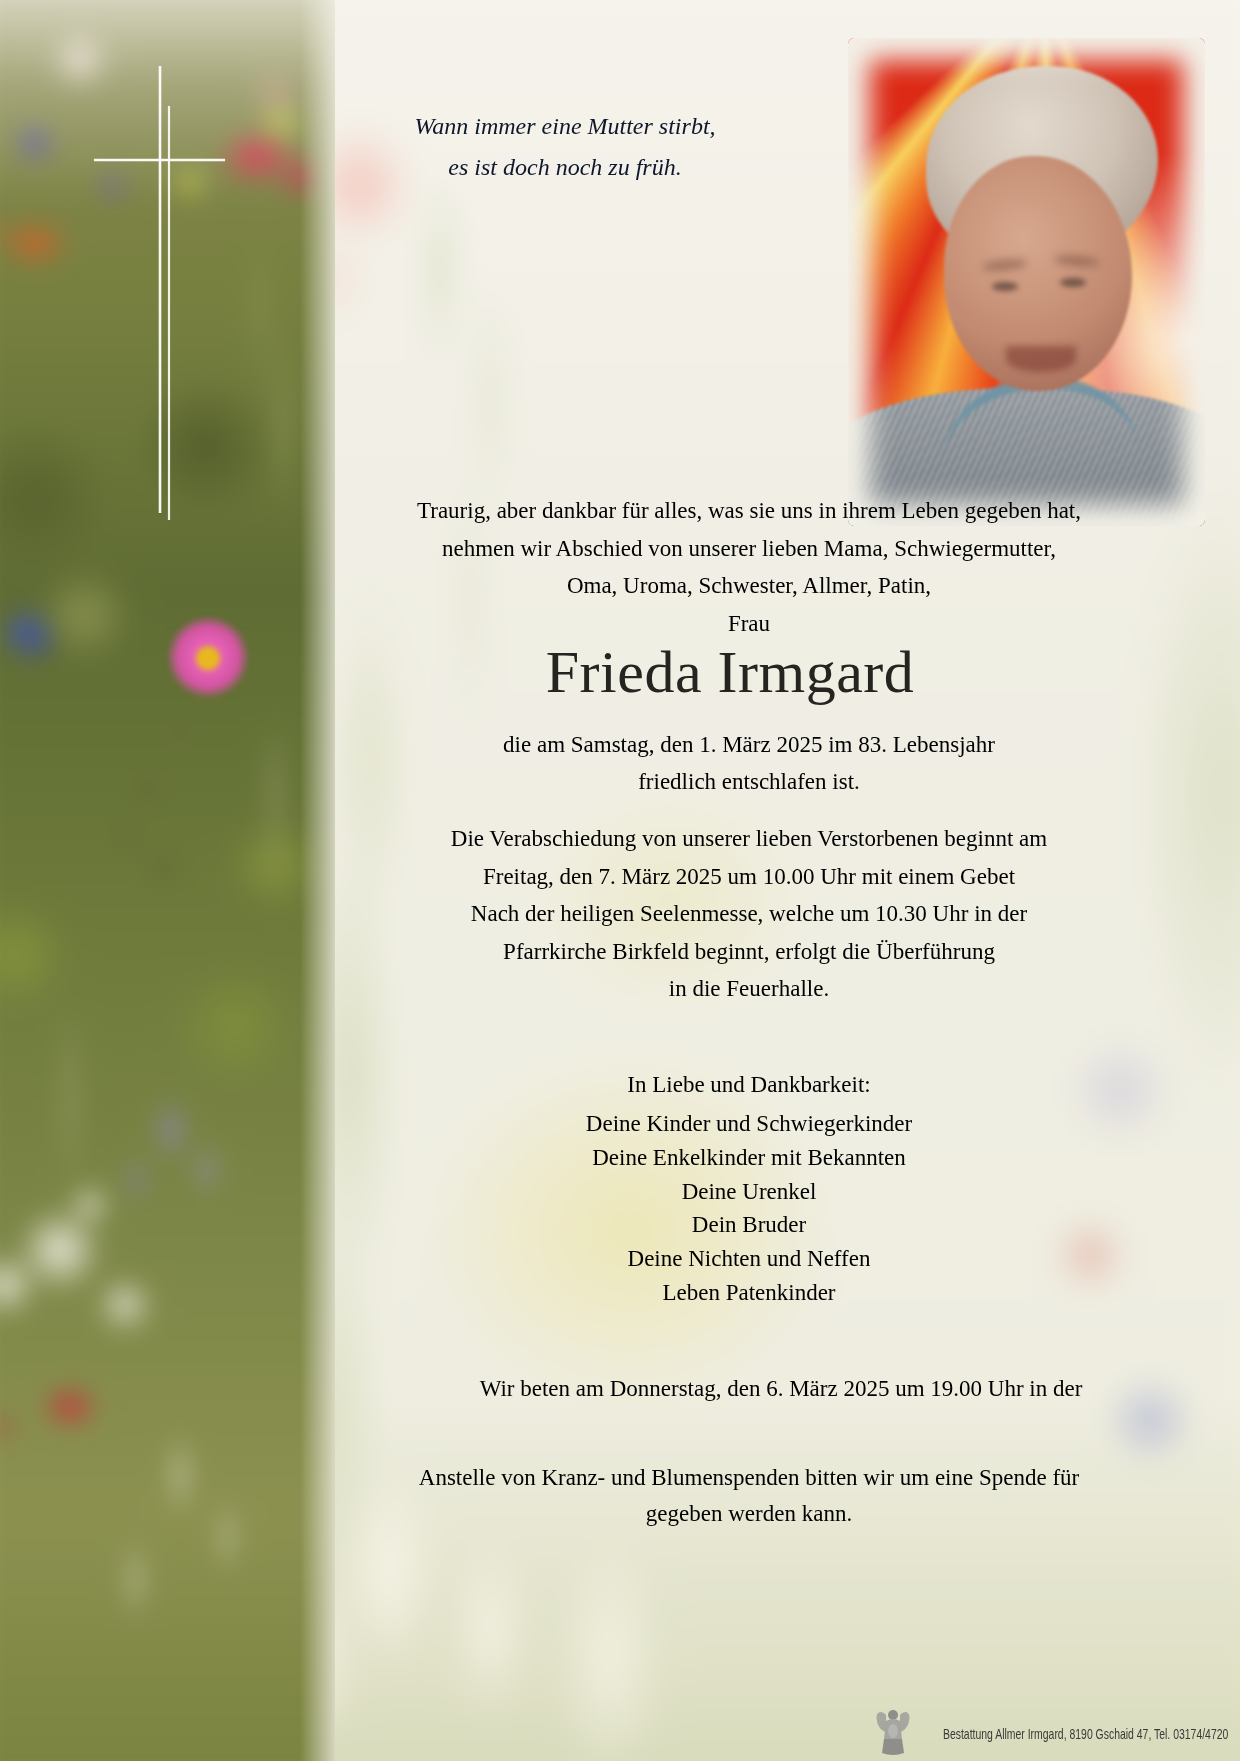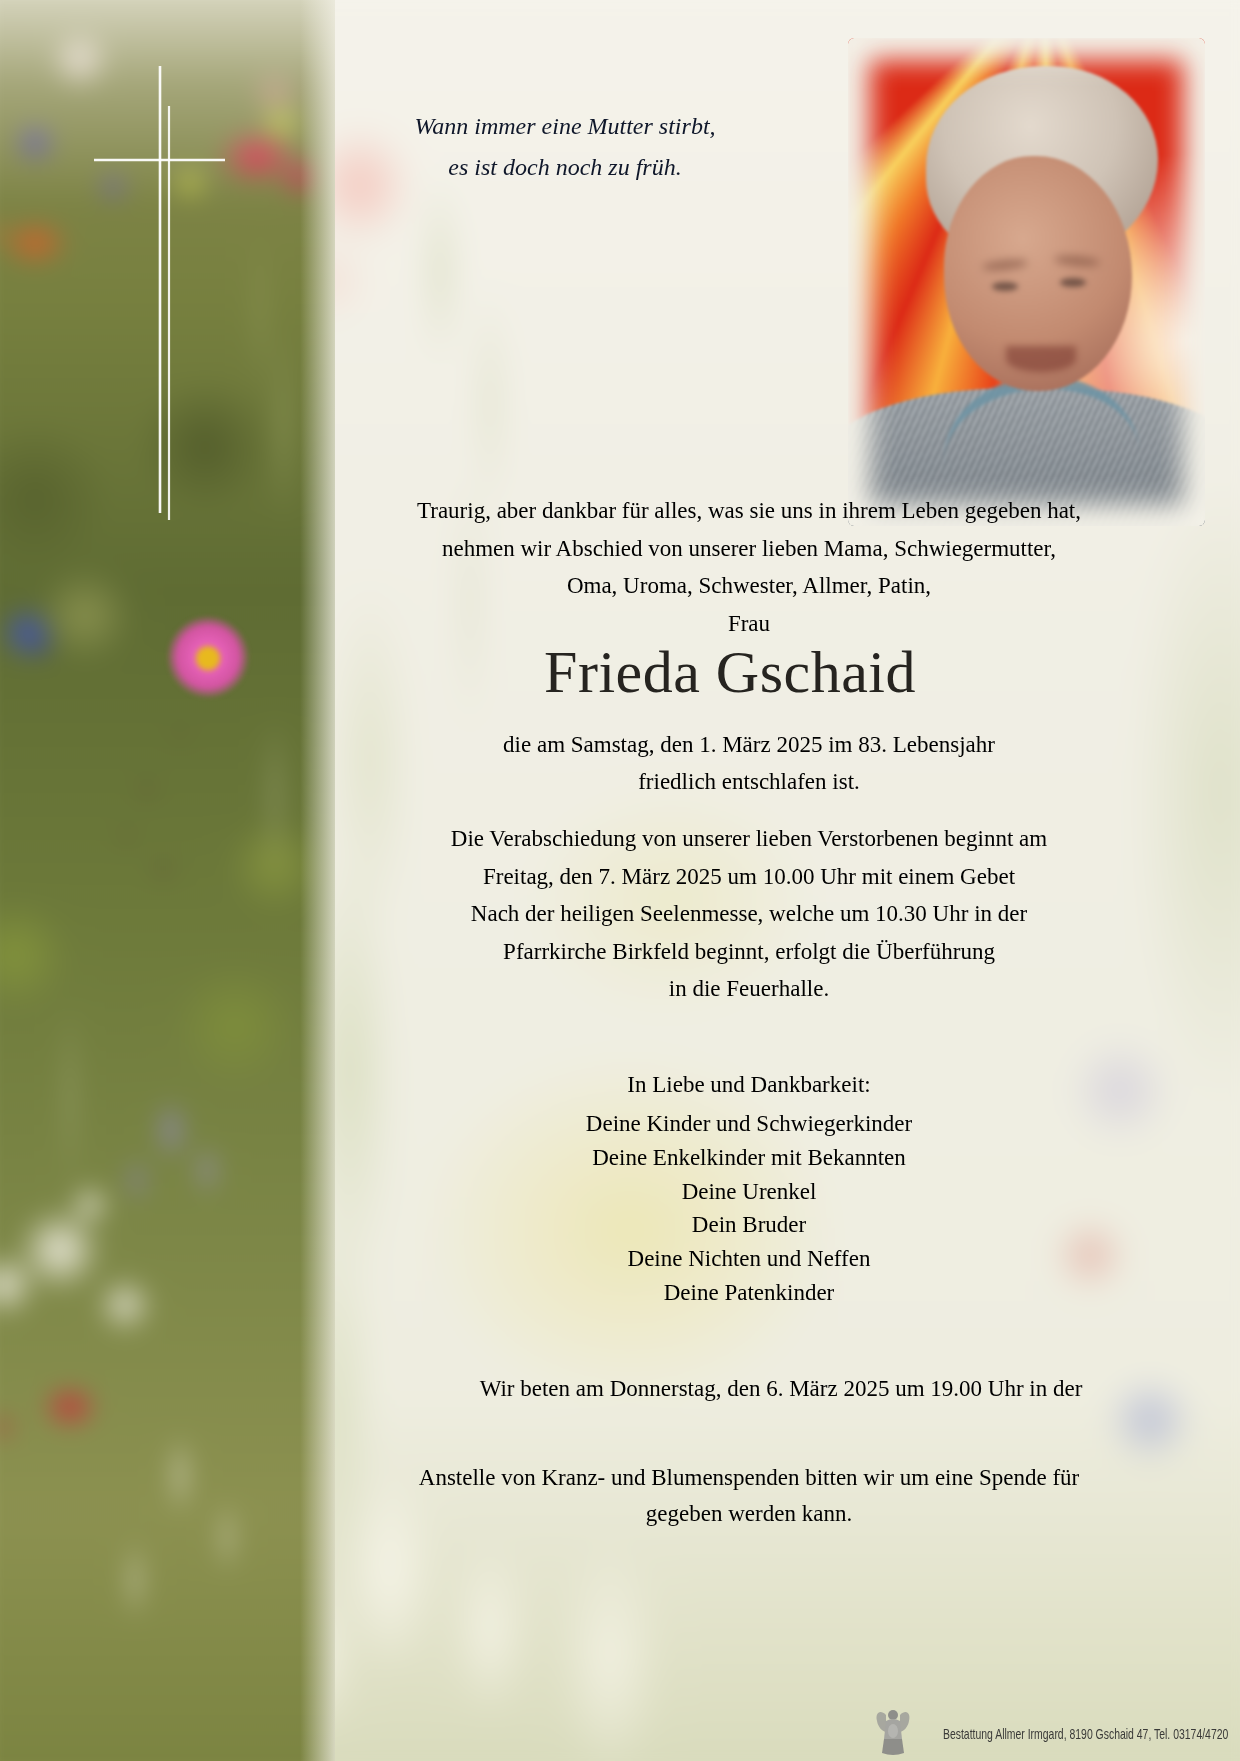--- a/index.html
+++ b/index.html
@@ -206,7 +206,7 @@
   <div class="tline">Frau</div>
 </div>
 
-<div class="name">Frieda Gschaid</div>
+<div class="name">Frieda Irmgard</div>
 
 <div class="col passing">
   <div class="tline">die am Samstag, den 1. März 2025 im 83. Lebensjahr</div>

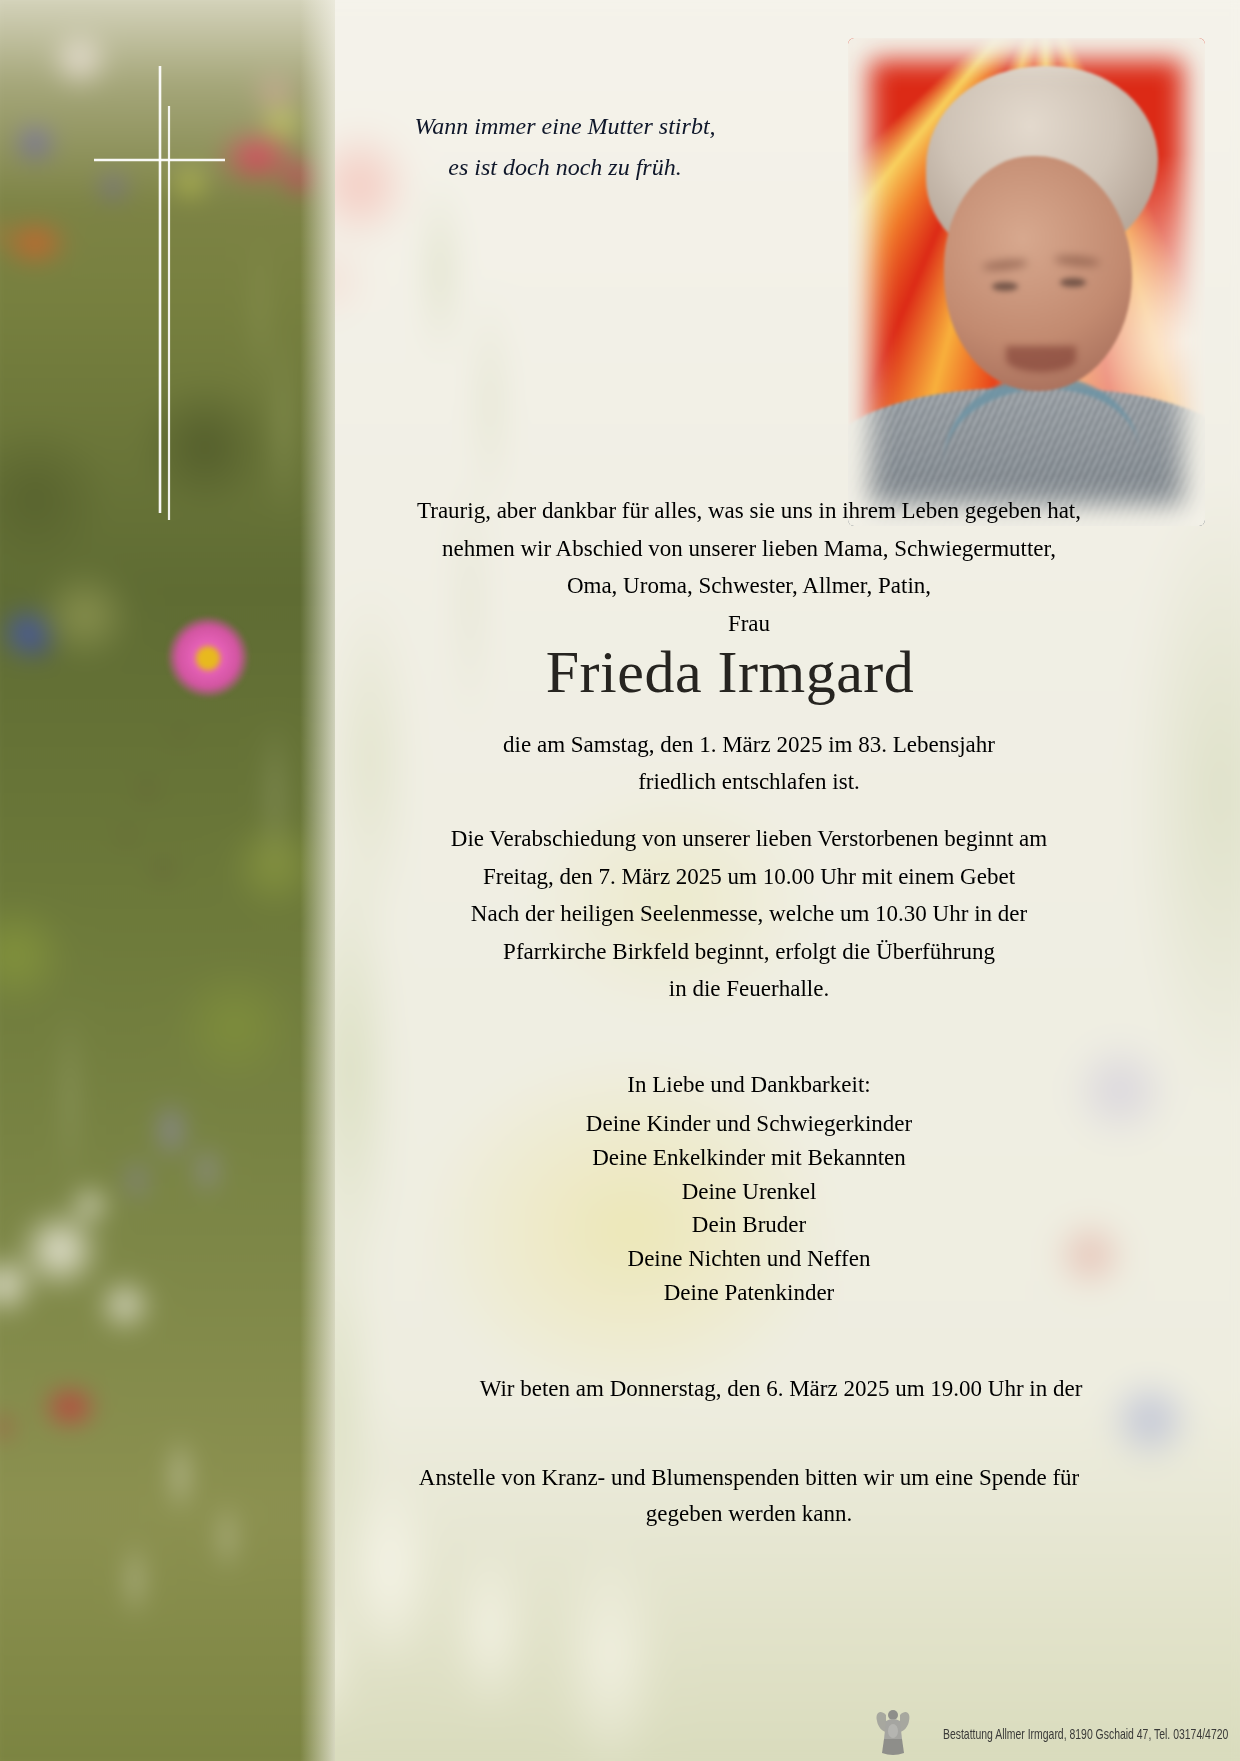--- a/index.html
+++ b/index.html
@@ -229,7 +229,7 @@
   <div class="tline">Deine Urenkel</div>
   <div class="tline">Dein Bruder</div>
   <div class="tline">Deine Nichten und Neffen</div>
-  <div class="tline">Deine Patenkinder</div>
+  <div class="tline">Leben Patenkinder</div>
 </div>
 
 <div class="col prayer">

